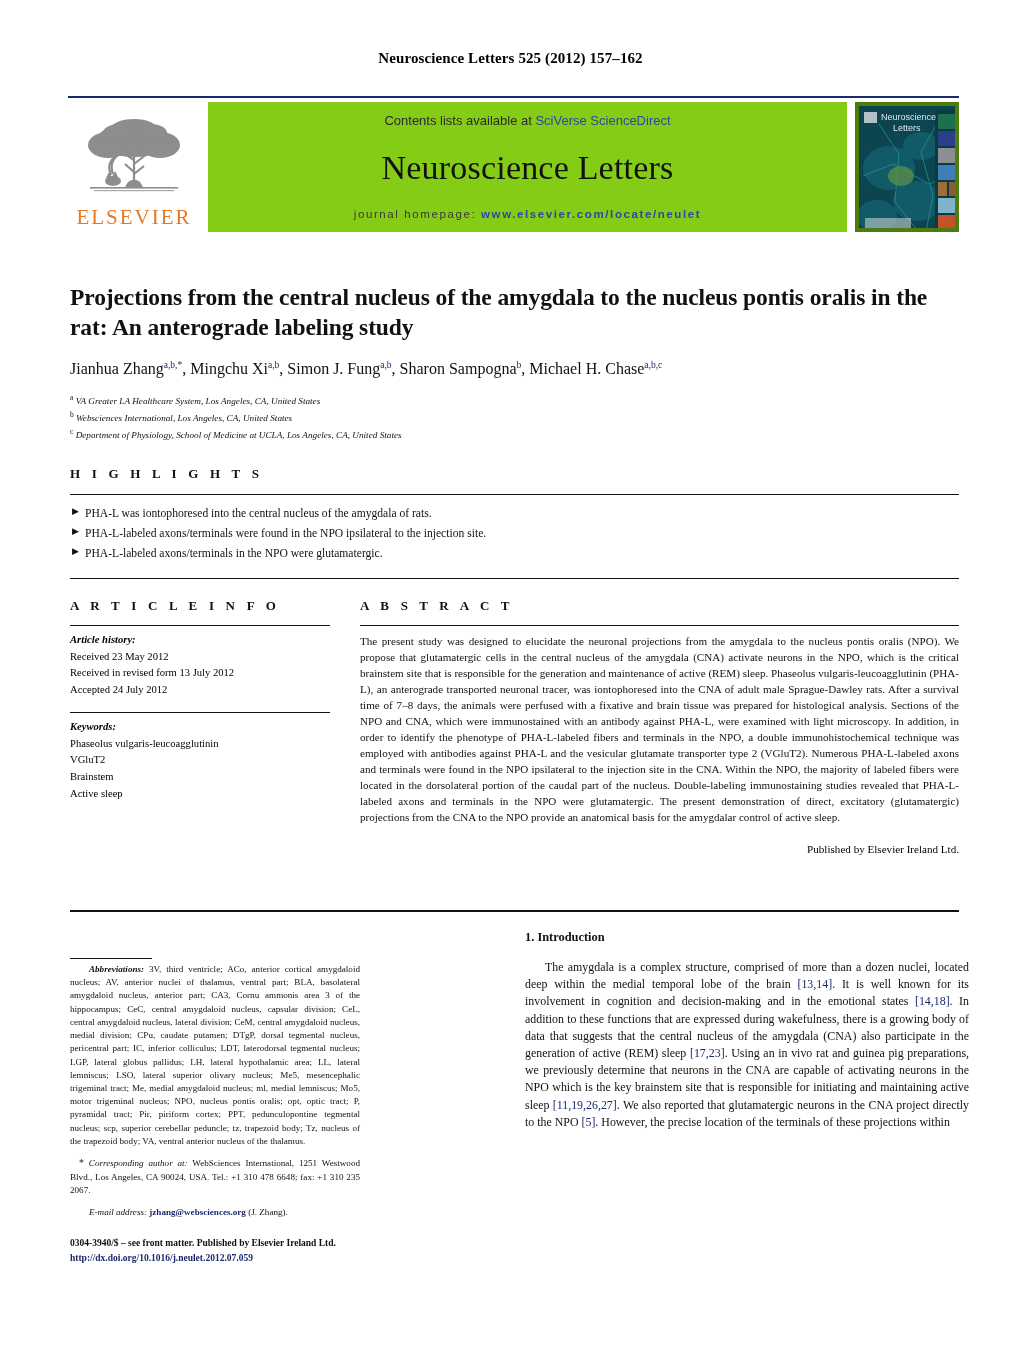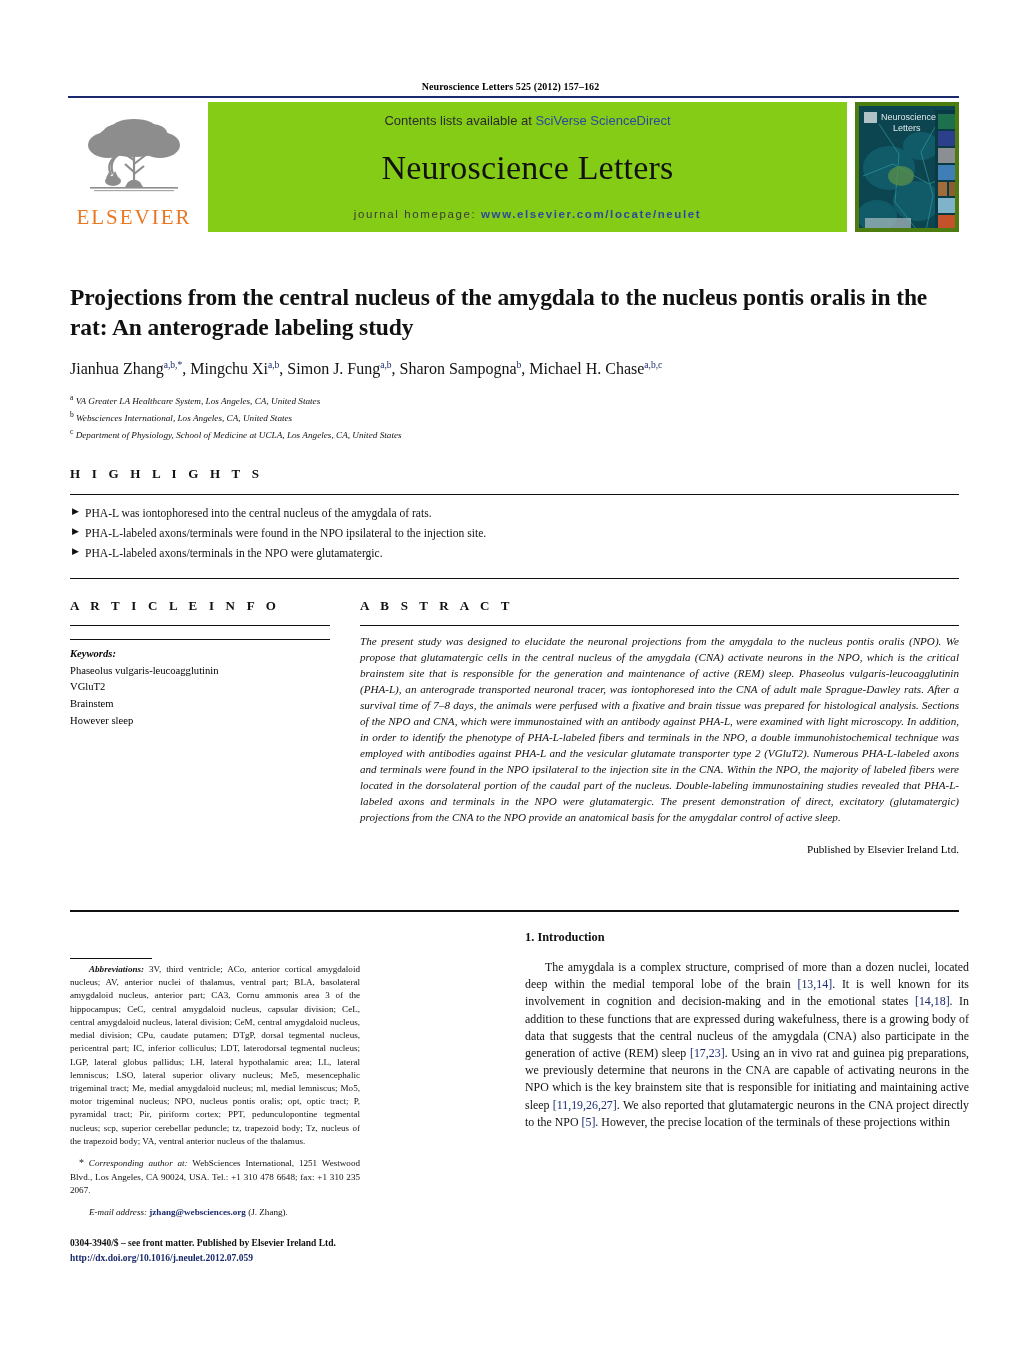--- a/index.html
+++ b/index.html
@@ -15,9 +15,9 @@
   
   .runhead{
     text-align:center;
-    font-size:10px;
+    font-size:15px;
     font-weight:bold;
-    padding-top:81px;
+    padding-top:50px;
     letter-spacing:.1px;
   }
 

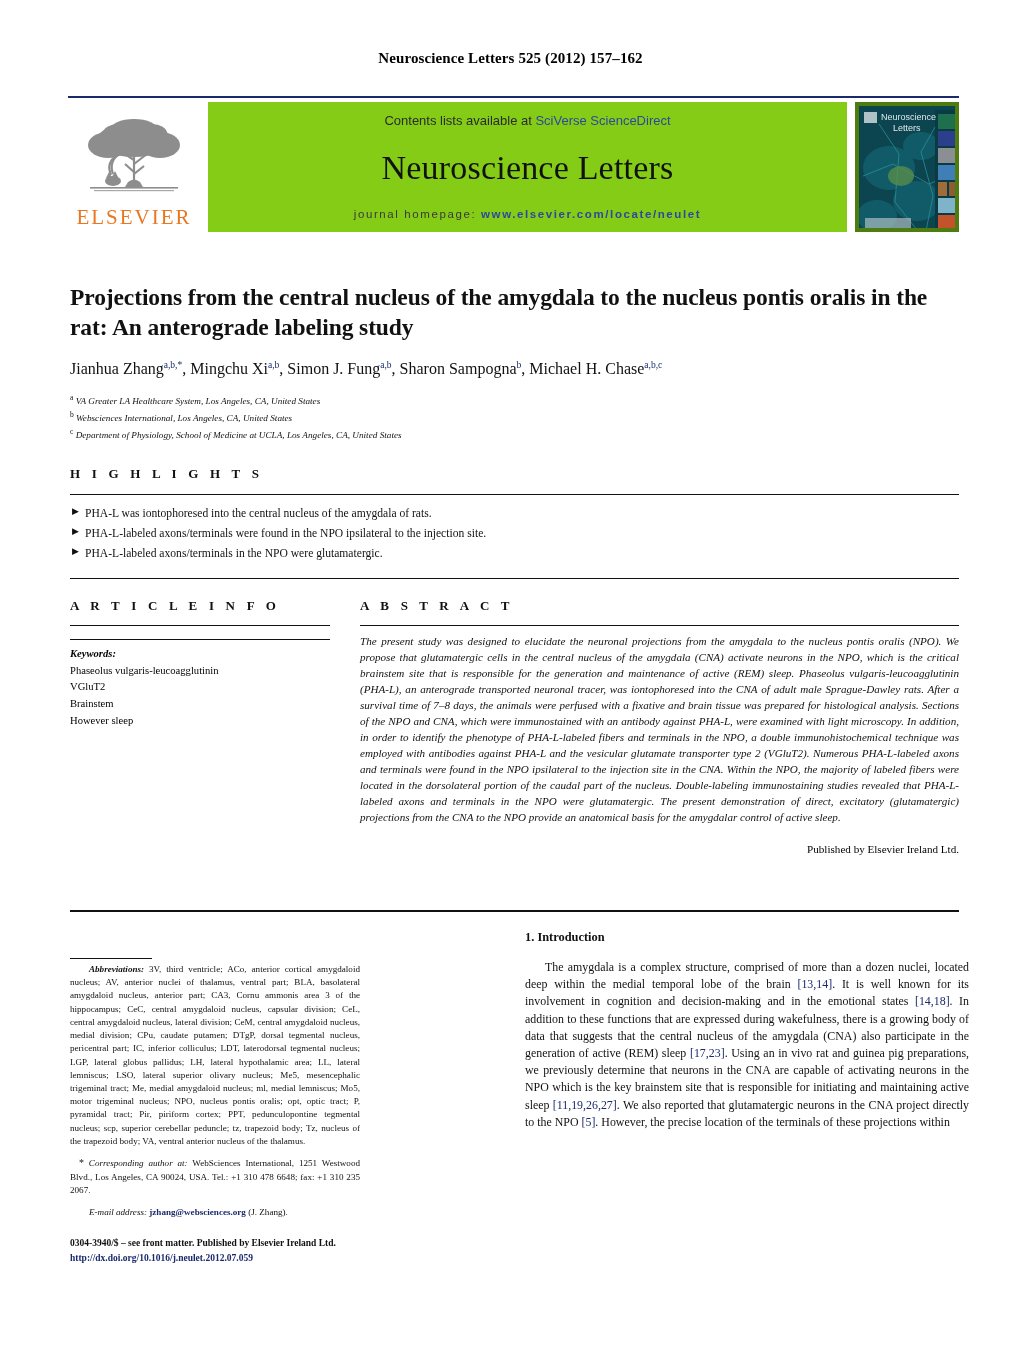--- a/index.html
+++ b/index.html
@@ -285,6 +285,12 @@
       <div class="ia-left">
         <div class="sechead">A R T I C L E    I N F O</div>
         <div class="ia-rule"></div>
+        <div class="hist">
+          <div class="ital">Article history:</div>
+          <div>Received 23 May 2012</div>
+          <div>Received in revised form 13 July 2012</div>
+          <div>Accepted 24 July 2012</div>
+        </div>
         <div class="kw-rule"></div>
         <div class="kw">
           <div class="ital">Keywords:</div>

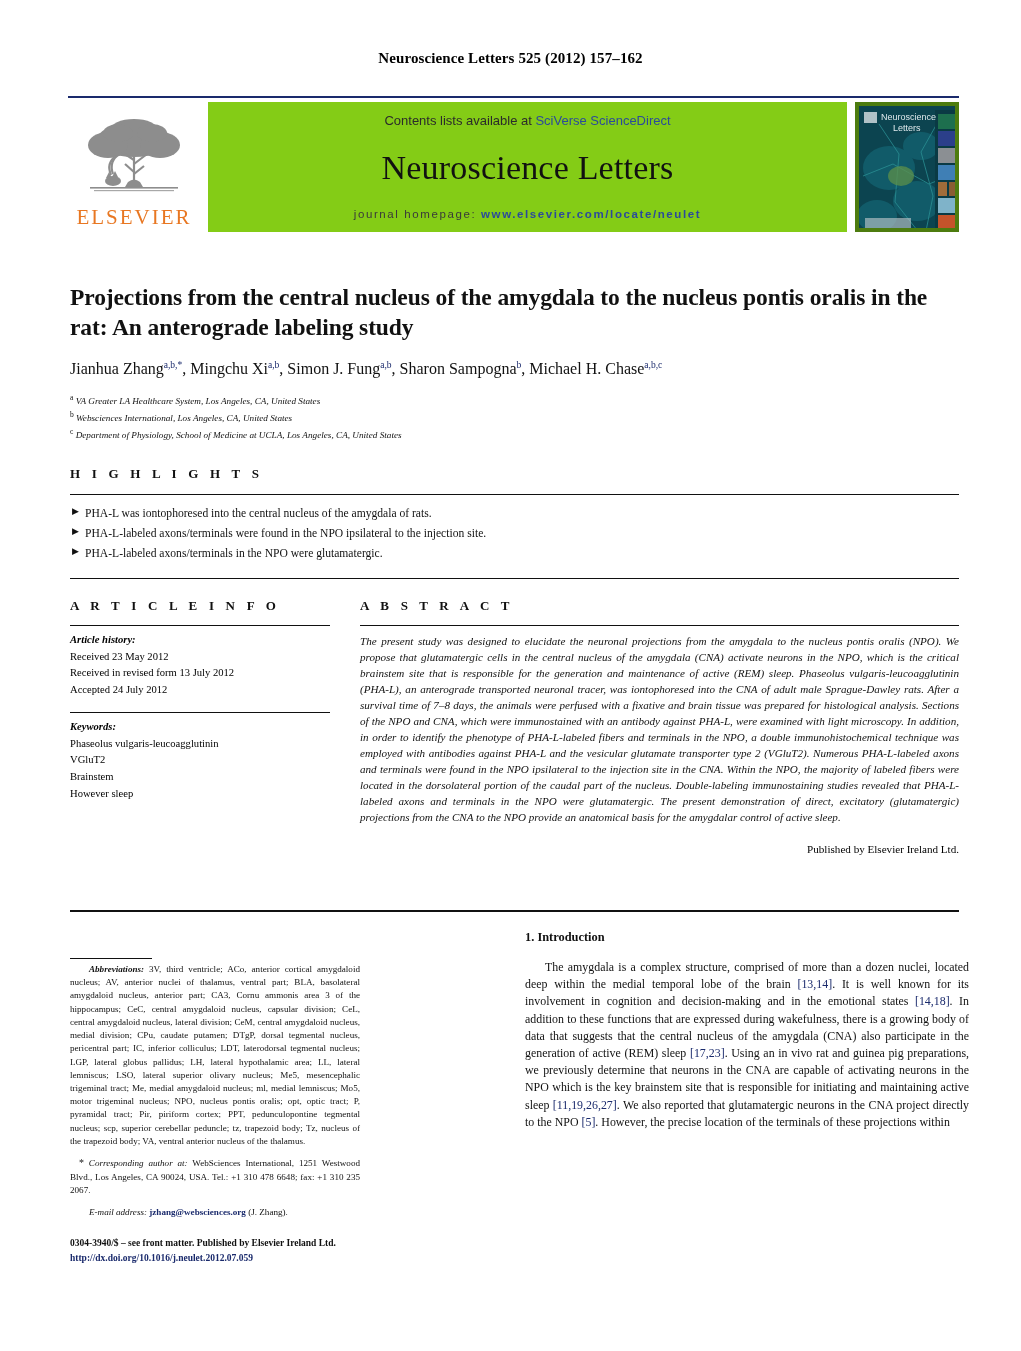--- a/index.html
+++ b/index.html
@@ -121,7 +121,7 @@
   .kw .ital{font-style:italic;font-weight:bold;}
   .abstract{
     font-size:11.1px;line-height:1.445;text-align:justify;
-    margin-top:7px;color:#111;font-style:italic;
+    margin-top:7px;color:#111;
   }
   .pub-line{text-align:right;font-size:11.1px;margin-top:18px;}
   .abs-bot-rule{

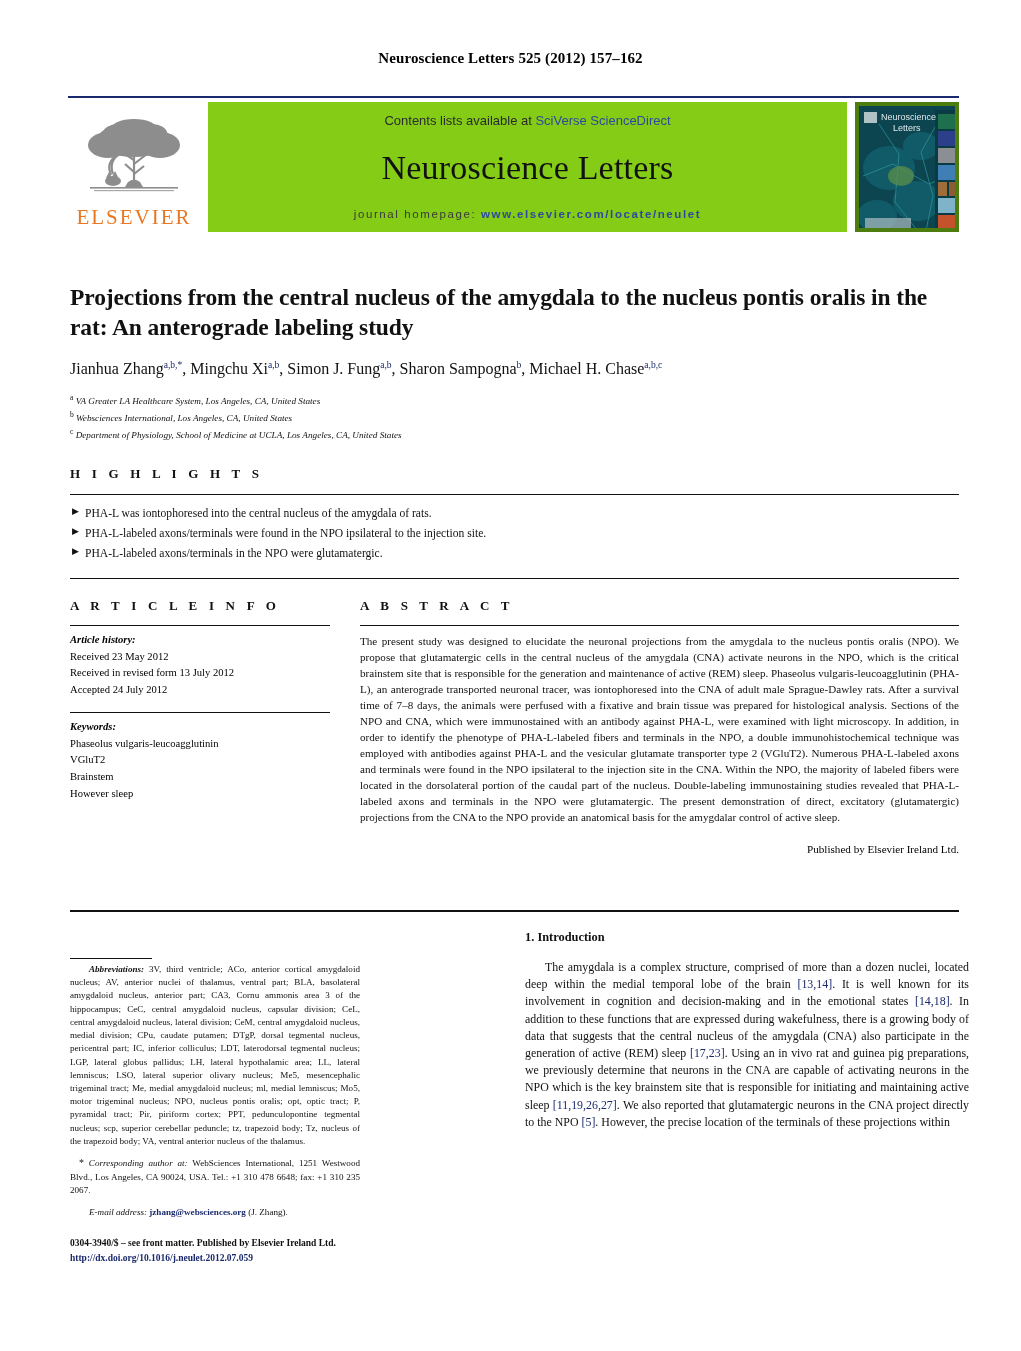--- a/index.html
+++ b/index.html
@@ -297,7 +297,7 @@
           <div>Phaseolus vulgaris-leucoagglutinin</div>
           <div>VGluT2</div>
           <div>Brainstem</div>
-          <div>However sleep</div>
+          <div>Active sleep</div>
         </div>
       </div>
 

